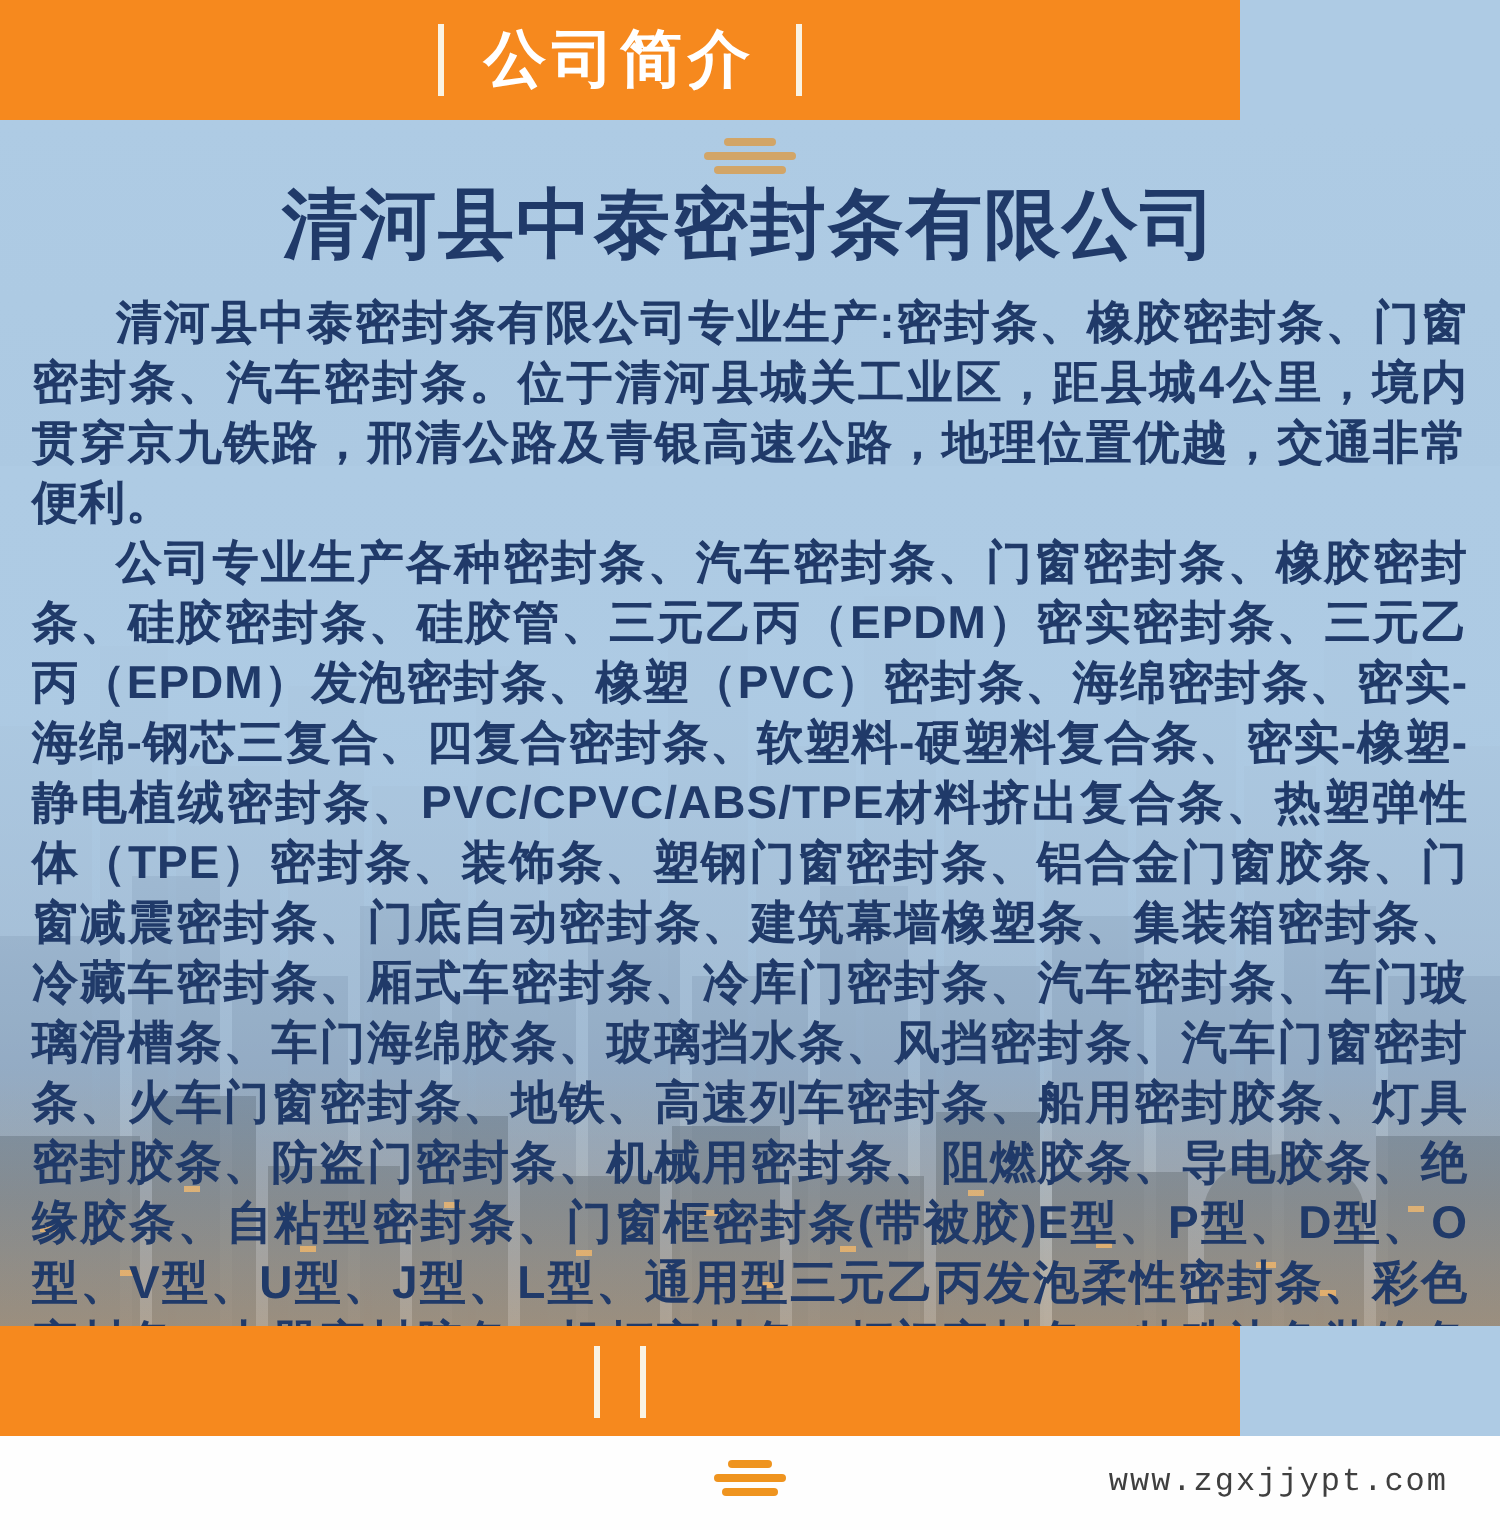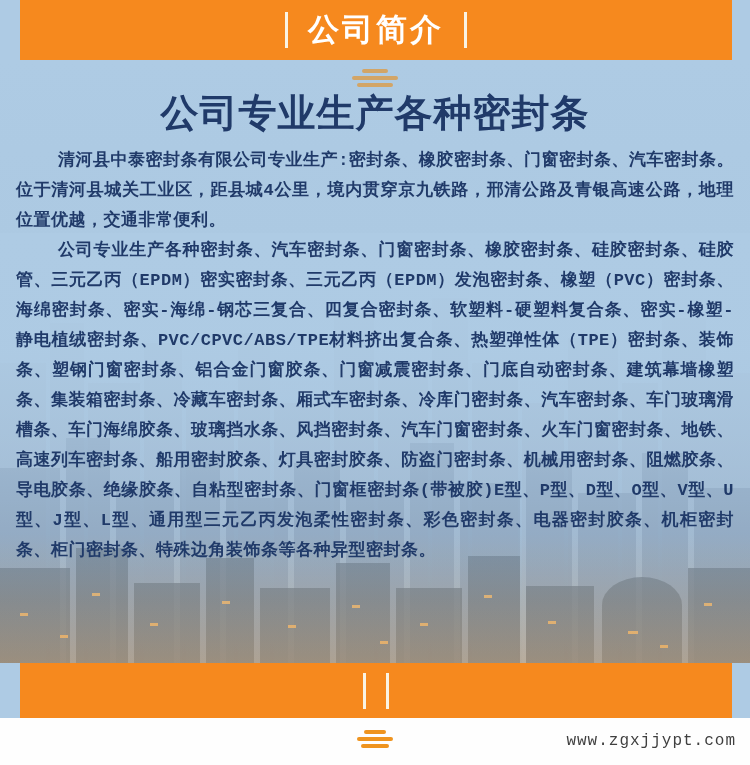--- a/index.html
+++ b/index.html
@@ -16,11 +16,10 @@
 
   
   .banner {
-    position:absolute; left:0; width:712px;
+    position:absolute; left:0; width:620px;
     background:#F6891E;
     display:flex; align-items:center; justify-content:center;
     gap:20px;
-    margin-left:20px;
   }
   .banner-top { top:0; height:60px; }
   .banner-bottom { top:663px; height:55px; }

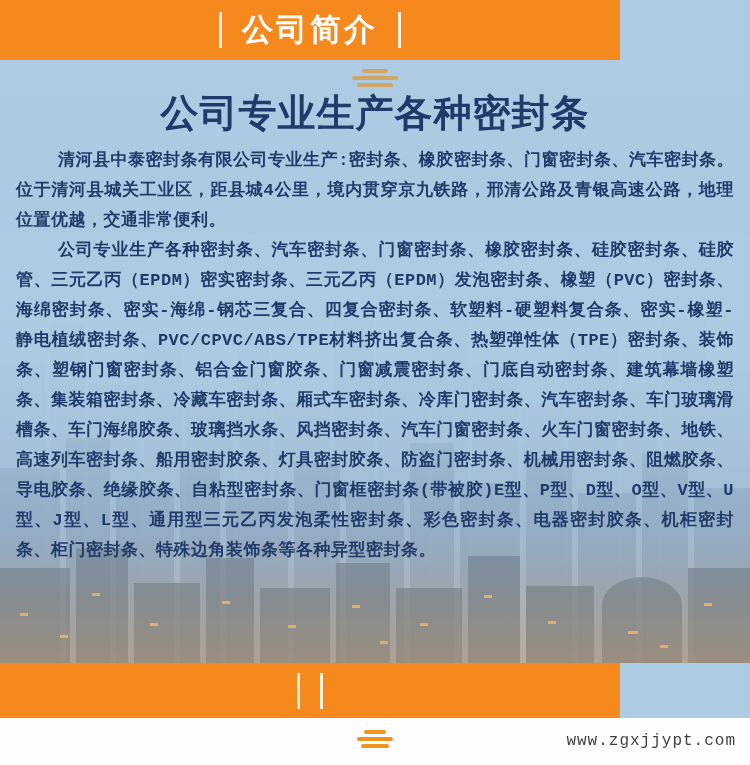--- a/index.html
+++ b/index.html
@@ -219,7 +219,7 @@
           <span class="l3"></span>
       </div>
 
-      <h1 class="company-title">公司专业生产各种密封条</h1>
+      <h1 class="company-title">清河县中泰密封条有限公司</h1>
 
       <div class="intro-text">
         <p>清河县中泰密封条有限公司专业生产:密封条、橡胶密封条、门窗密封条、汽车密封条。位于清河县城关工业区，距县城4公里，境内贯穿京九铁路，邢清公路及青银高速公路，地理位置优越，交通非常便利。</p>

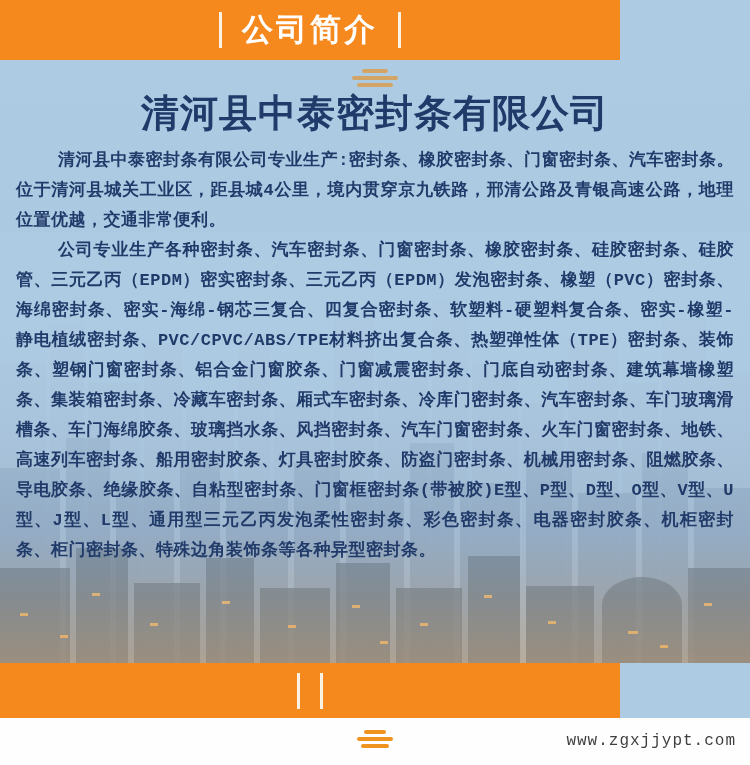--- a/index.html
+++ b/index.html
@@ -86,12 +86,11 @@
   .intro-text {
     margin:10px 16px 0 16px;
     color:#203A69;
-    font-size:17px;
+    font-size:23px;
     line-height:30px;
     font-weight:bold;
     text-align:justify;
     letter-spacing:0.5px;
-    font-family:Liberation Mono, monospace;
   }
   .intro-text p { text-indent:42px; }
 

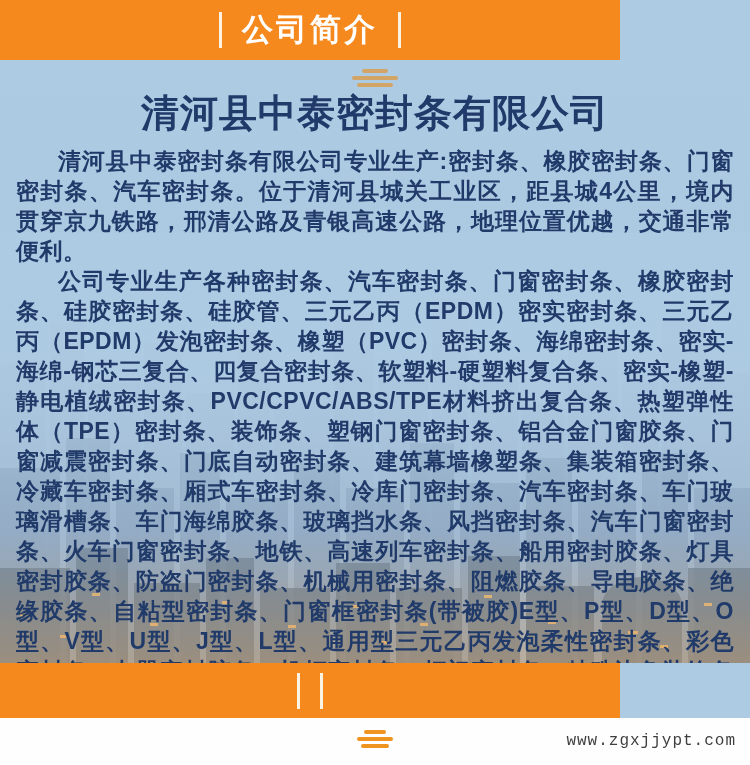--- a/index.html
+++ b/index.html
@@ -109,7 +109,7 @@
   .deco-orange .l3 { width:28px; }
 
   .site-url {
-    position:absolute; right:14px; top:14px;
+    position:absolute; right:26px; top:14px;
     font-family:"Liberation Mono", monospace;
     font-size:16px;
     letter-spacing:1px;

